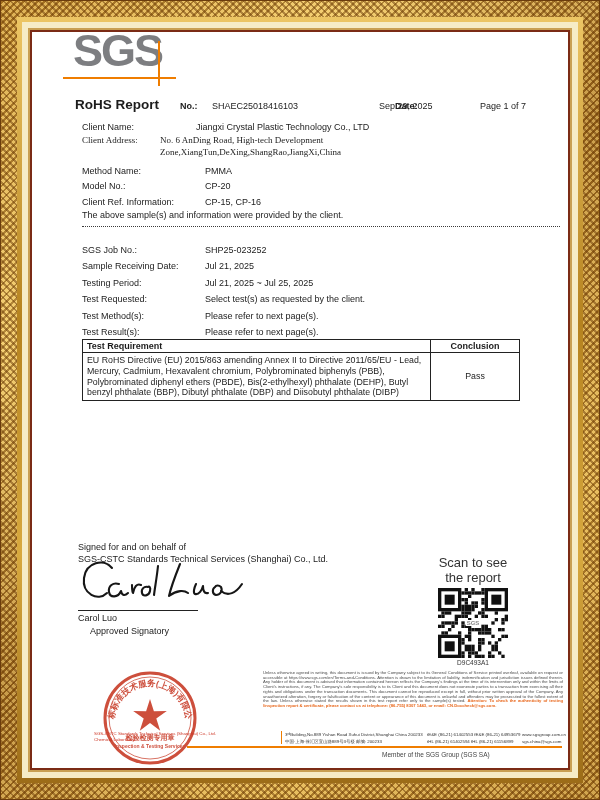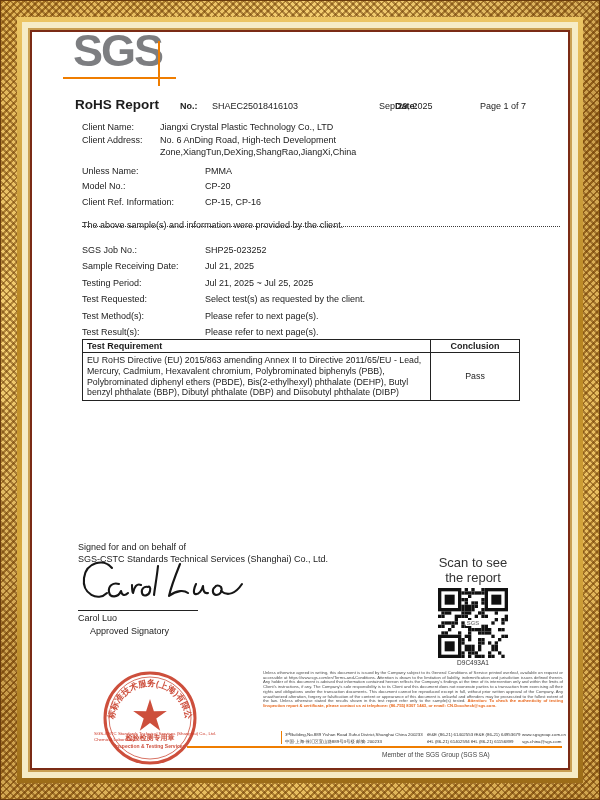--- a/index.html
+++ b/index.html
@@ -116,7 +116,7 @@
         <span class="page-num">Page 1 of 7</span>
       </div>
 
-      <div class="row grid78 lh12" style="top:89px; width:470px;">
+      <div class="row grid78 lh12" style="top:89px; width:470px;gap:36px;">
         <span>Client Name:</span>
         <span>Jiangxi Crystal Plastic Technology Co., LTD</span>
       </div>

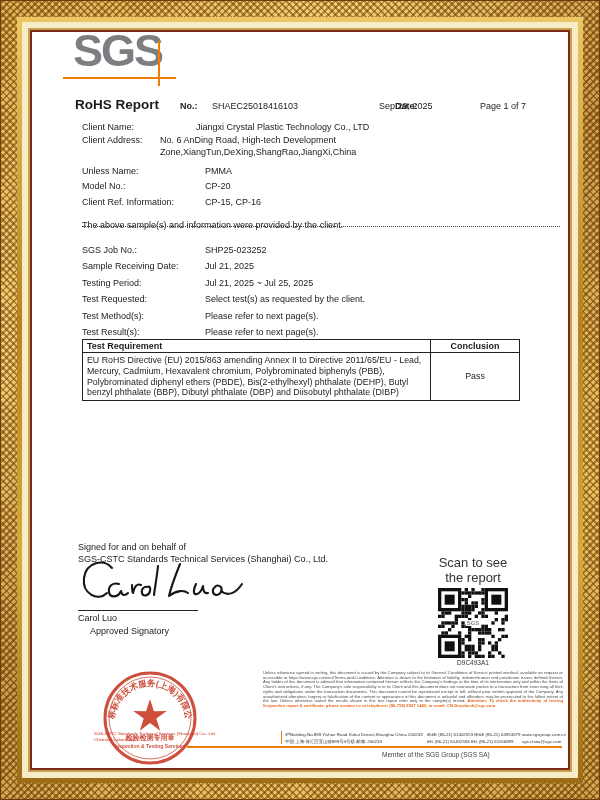--- a/index.html
+++ b/index.html
@@ -120,7 +120,7 @@
         <span>Client Name:</span>
         <span>Jiangxi Crystal Plastic Technology Co., LTD</span>
       </div>
-      <div class="row grid78 lh12" style="top:102px; width:470px;">
+      <div class="row grid78 lh12" style="top:102px; width:470px;font-family:Liberation Serif, serif;">
         <span>Client Address:</span>
         <span>
           <span>No. 6 AnDing Road, High-tech Development</span><br>

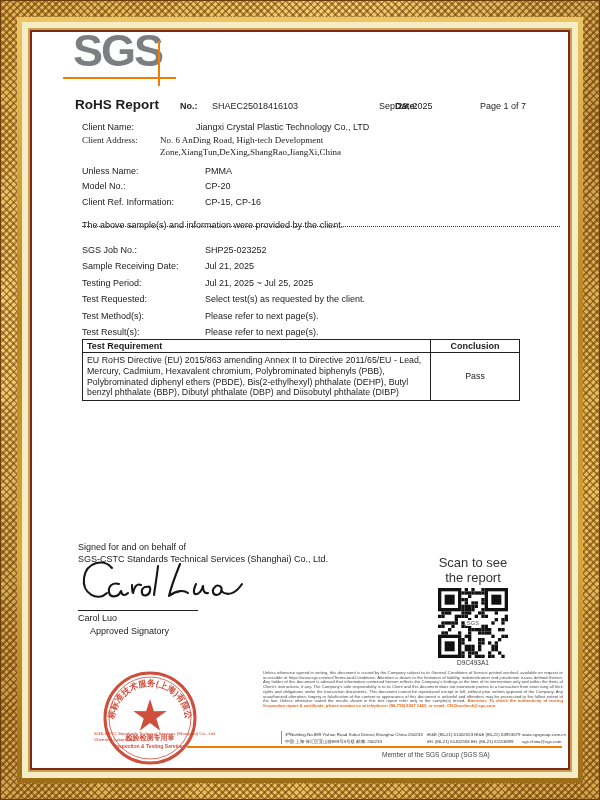--- a/index.html
+++ b/index.html
@@ -129,7 +129,7 @@
       </div>
 
       <div class="row grid123" style="top:132px; width:470px; line-height:15.3px;">
-        <span>Unless Name:</span>
+        <span>Method Name:</span>
         <span>PMMA</span>
         <span>Model No.:</span>
         <span>CP-20</span>

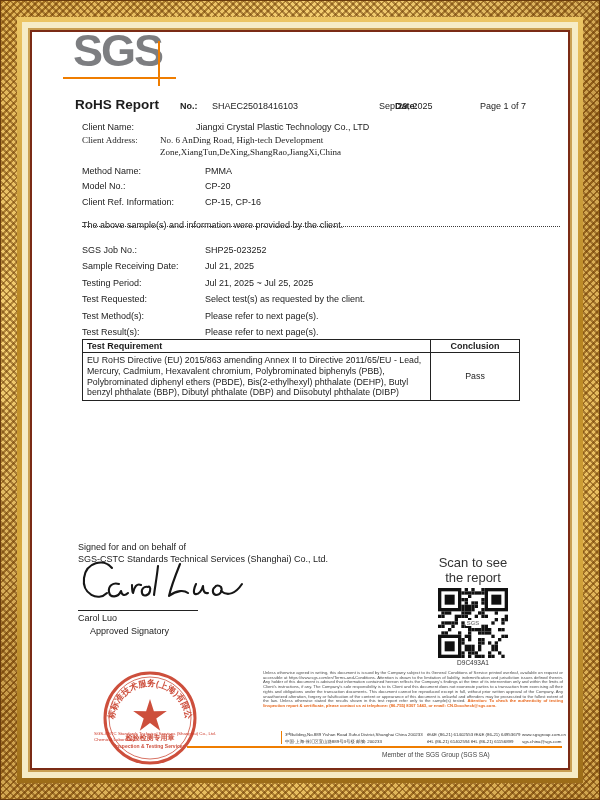--- a/index.html
+++ b/index.html
@@ -136,7 +136,7 @@
         <span>Client Ref. Information:</span>
         <span>CP-15, CP-16</span>
       </div>
-      <div class="row" style="top:188px;text-align:right;">The above sample(s) and information were provided by the client.</div>
+      <div class="row" style="top:178px;text-align:right;">The above sample(s) and information were provided by the client.</div>
       <div class="dashes"></div>
 
       <div class="row grid123" style="top:210px; width:470px; line-height:16.4px;">

